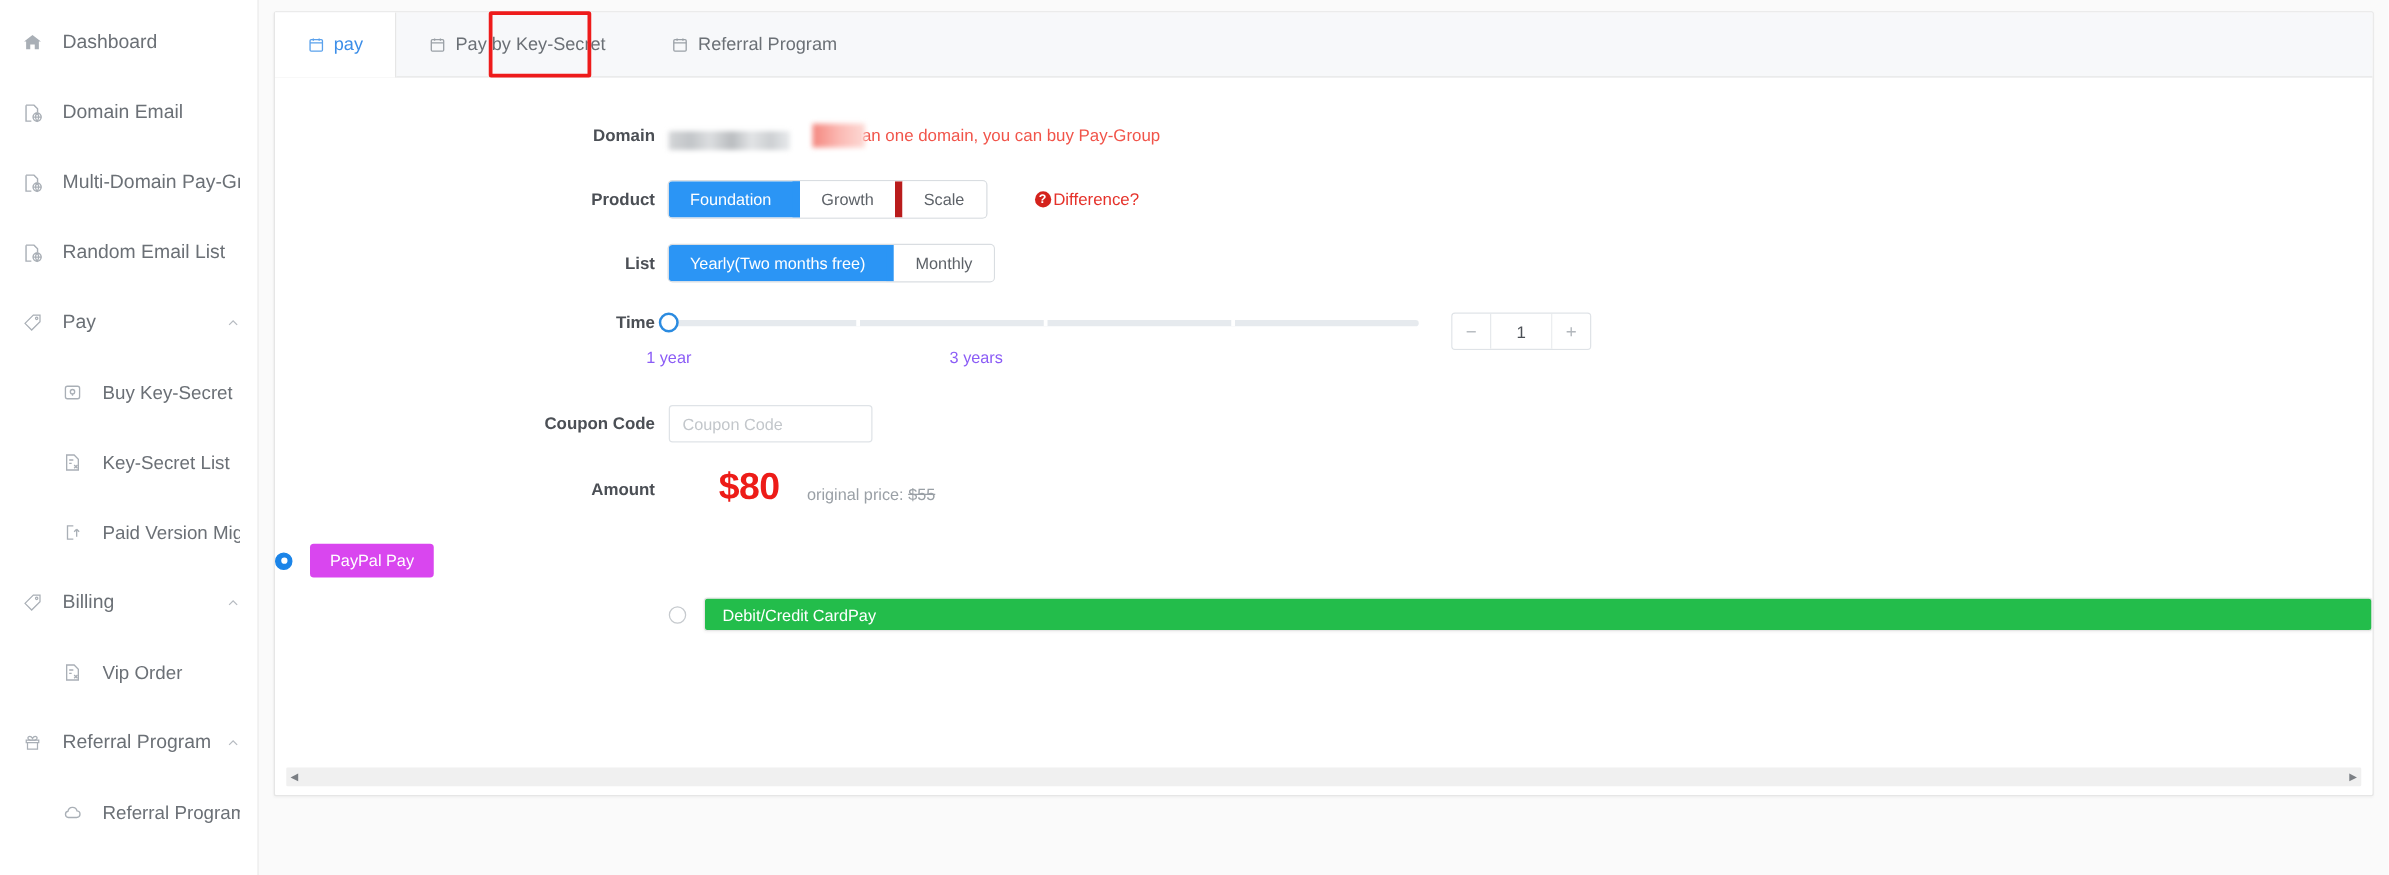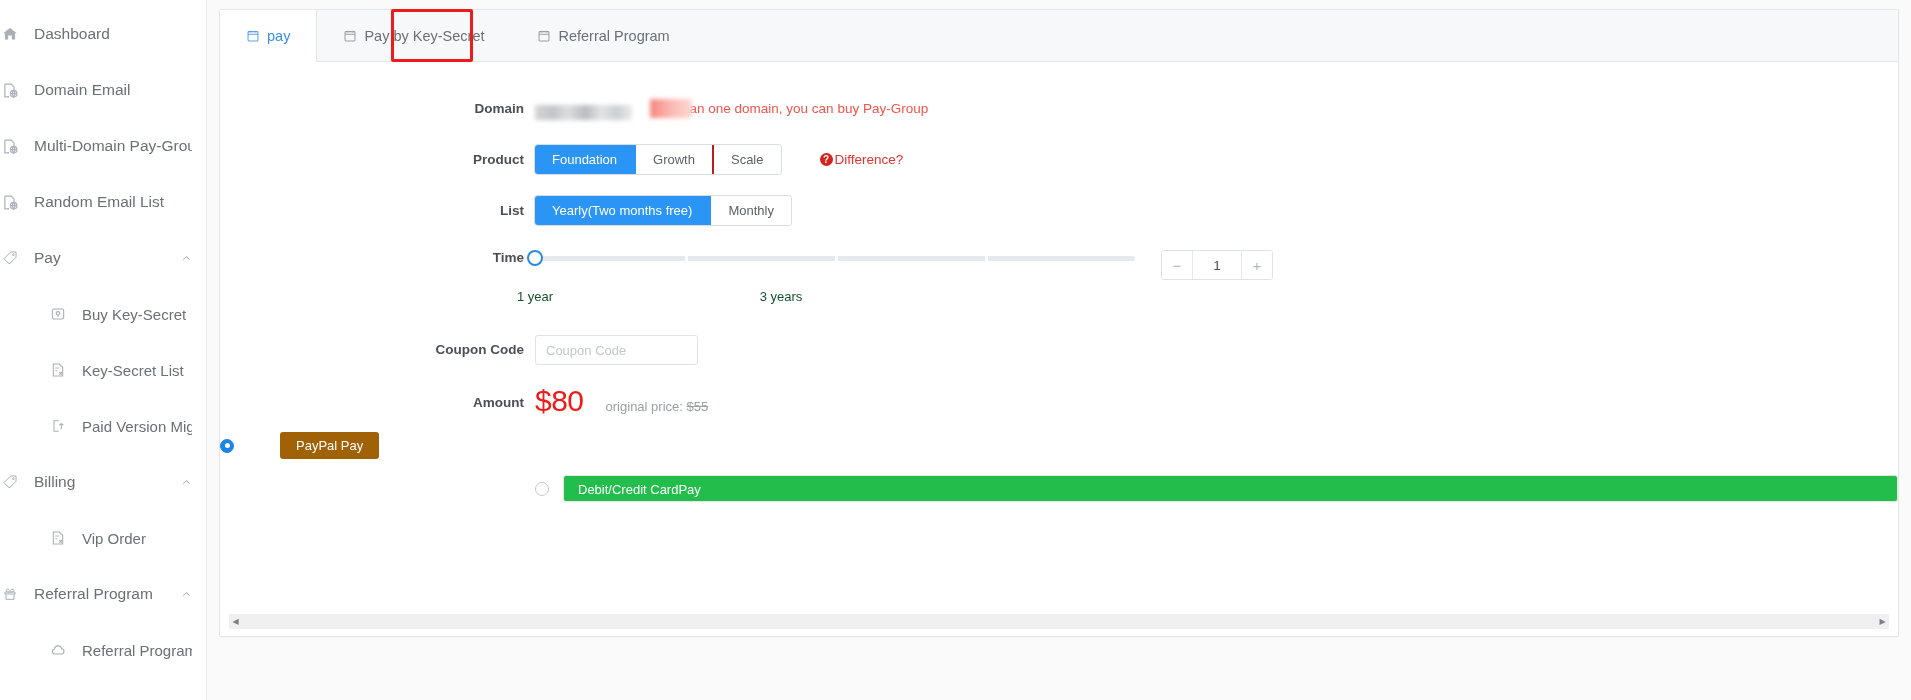--- a/index.html
+++ b/index.html
@@ -29,6 +29,7 @@
     display: flex;
     align-items: center;
     height: 56px;
+    padding-left: 16px;
     padding-right: 14px;
     color: #6b7076;
     font-size: 15.5px;

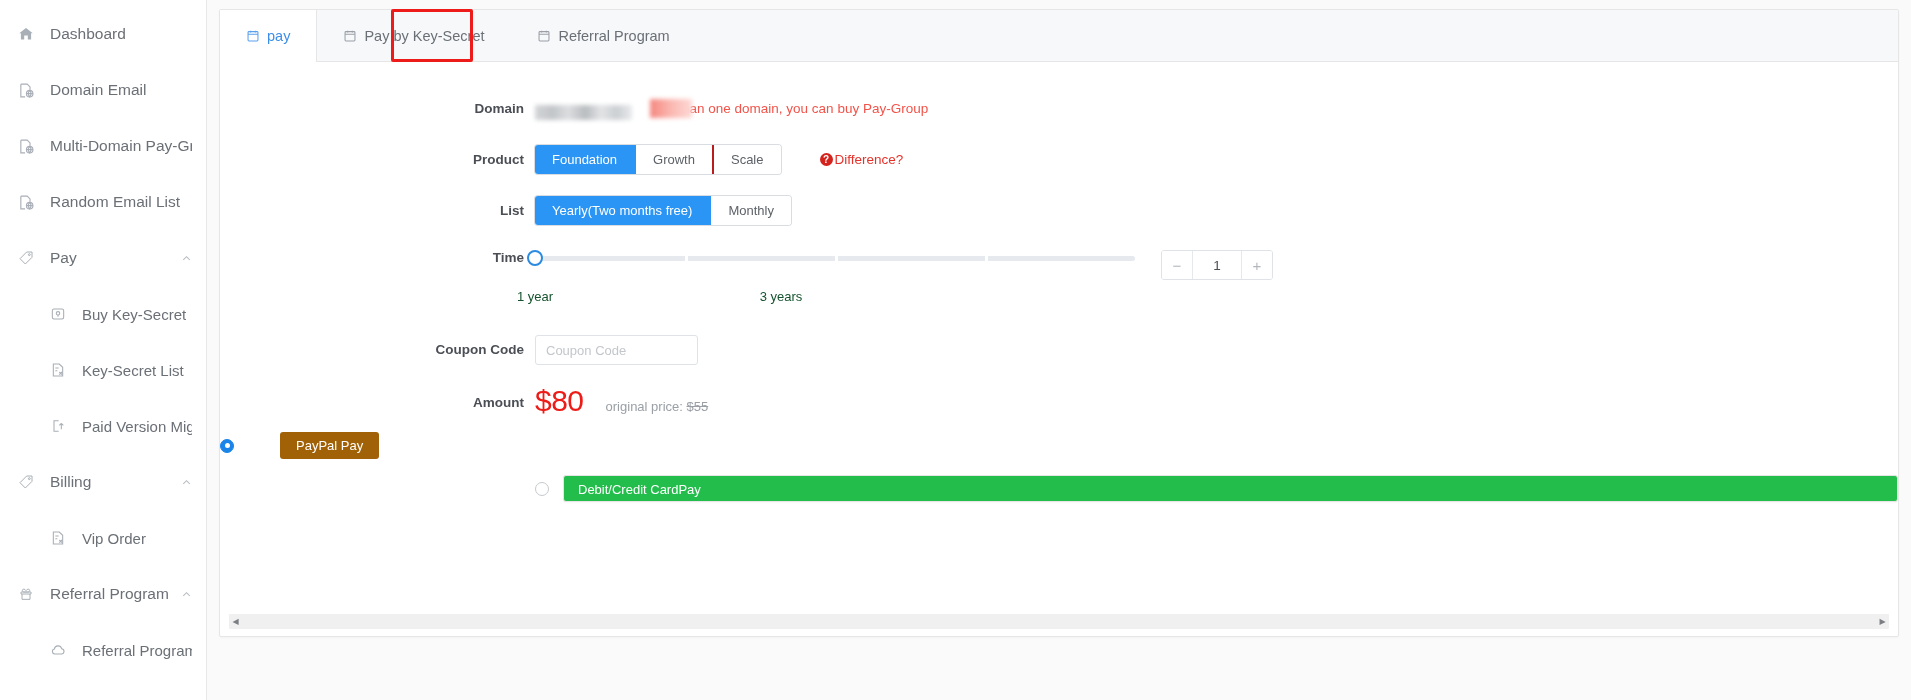--- a/index.html
+++ b/index.html
@@ -176,7 +176,7 @@
     color: #5d6268;
     background: #ffffff;
     cursor: pointer;
-    border-right: 2px solid #b91c1c;
+    border-right: 6px solid #b91c1c;
     white-space: nowrap;
   }
   .btngroup .gbtn:last-child { border-right: none; }

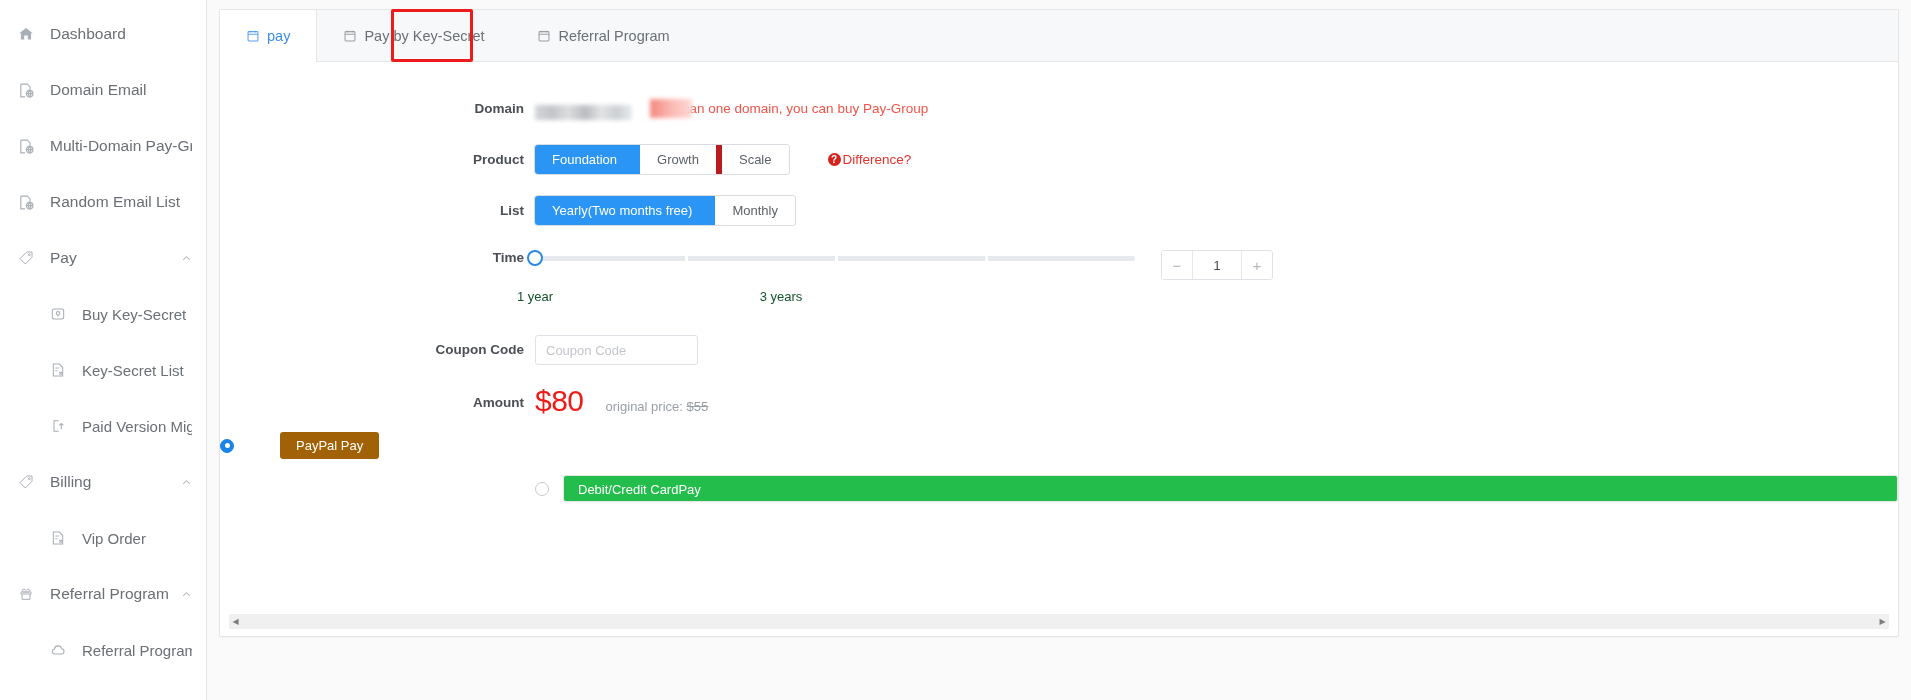--- a/index.html
+++ b/index.html
@@ -231,9 +231,9 @@
   .slider-ticks {
     position: relative;
     height: 20px;
-    margin-top: 28px;
+    margin-top: 17px;
     font-size: 13px;
-    color: #14532d;
+    color: #8b5cf6;
   }
   .slider-ticks span { position: absolute; transform: translateX(-50%); white-space: nowrap; }
 

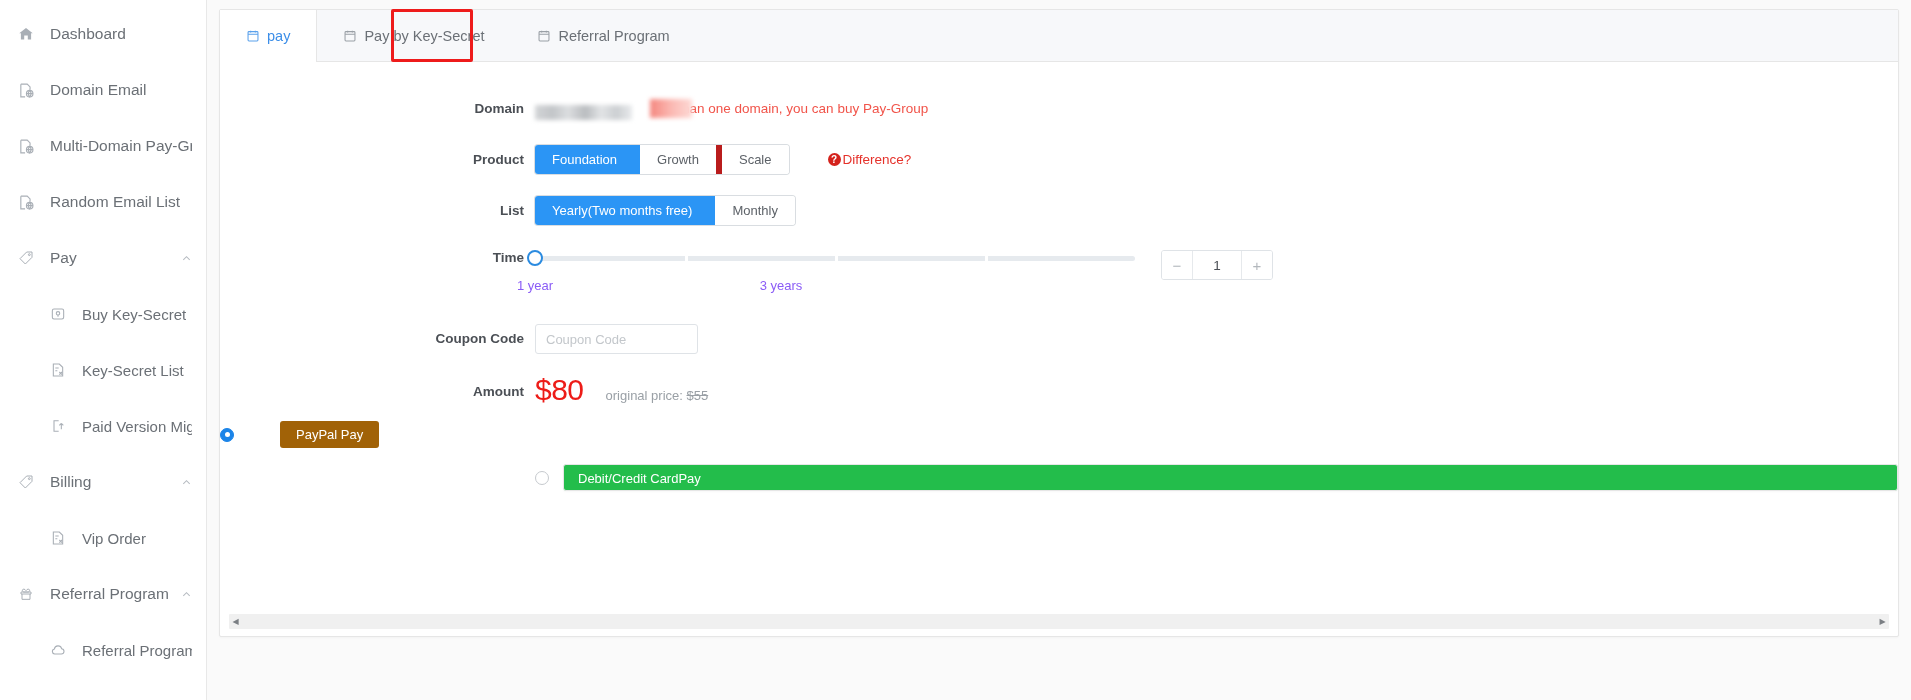--- a/index.html
+++ b/index.html
@@ -613,7 +613,7 @@
           </div>
         </div>
 
-        <div class="frow" style="margin-bottom:12px;">
+        <div class="frow" style="margin-bottom:26px;gap:40px;">
           <div class="flabel" style="line-height:34px;">Amount</div>
           <div class="fctrl" style="align-items:flex-end;">
             <span class="amount-big">$80</span>

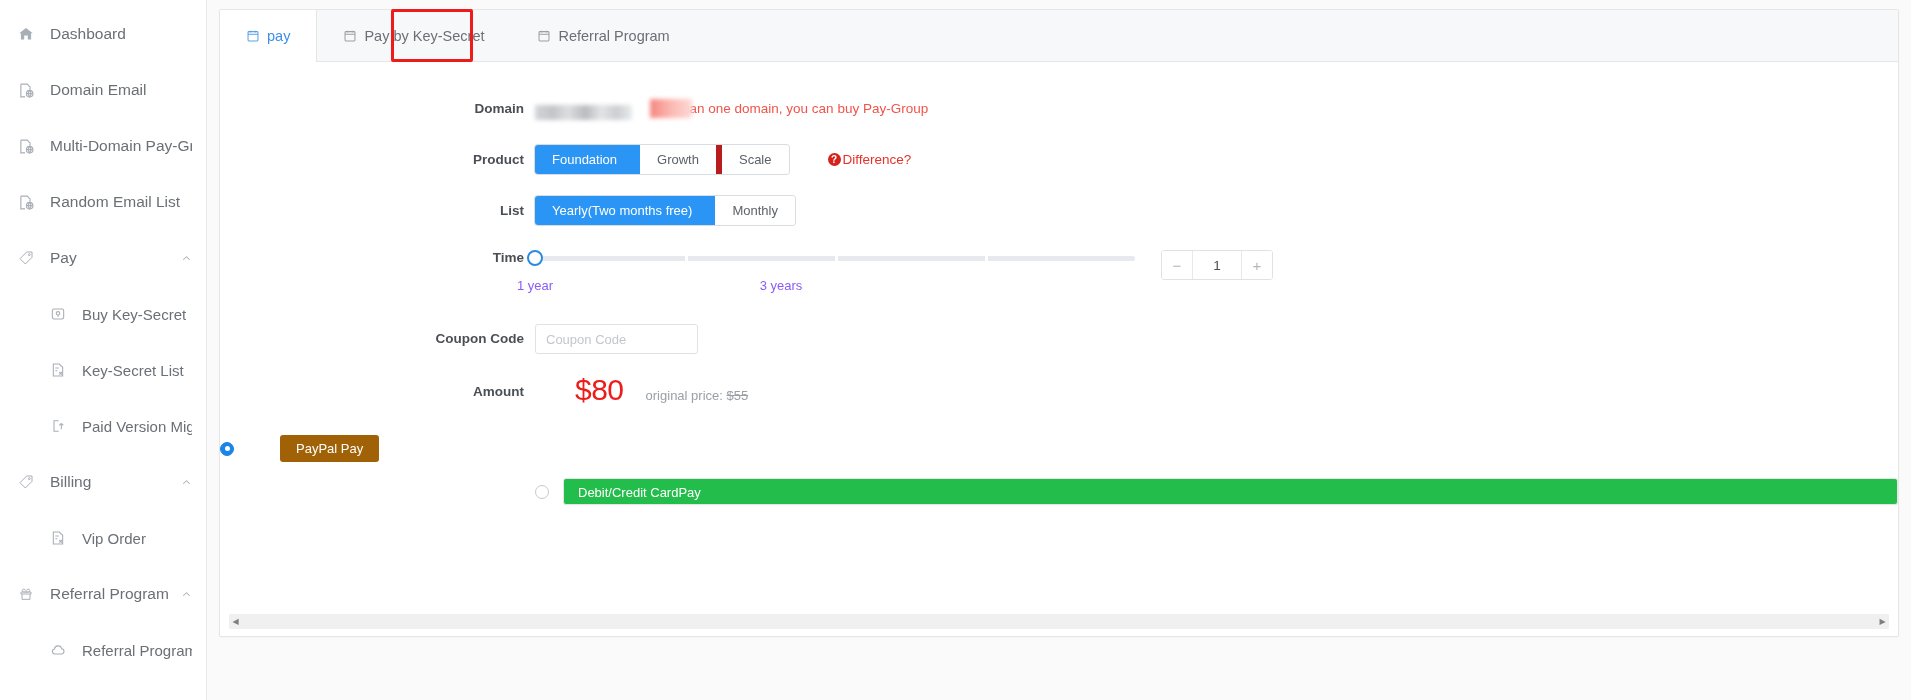--- a/index.html
+++ b/index.html
@@ -287,7 +287,7 @@
     color: #ed1c18;
     font-size: 30px;
     line-height: 30px;
-    font-weight: normal;
+    font-weight: bold;
     letter-spacing: -0.5px;
   }
   .amount-orig {

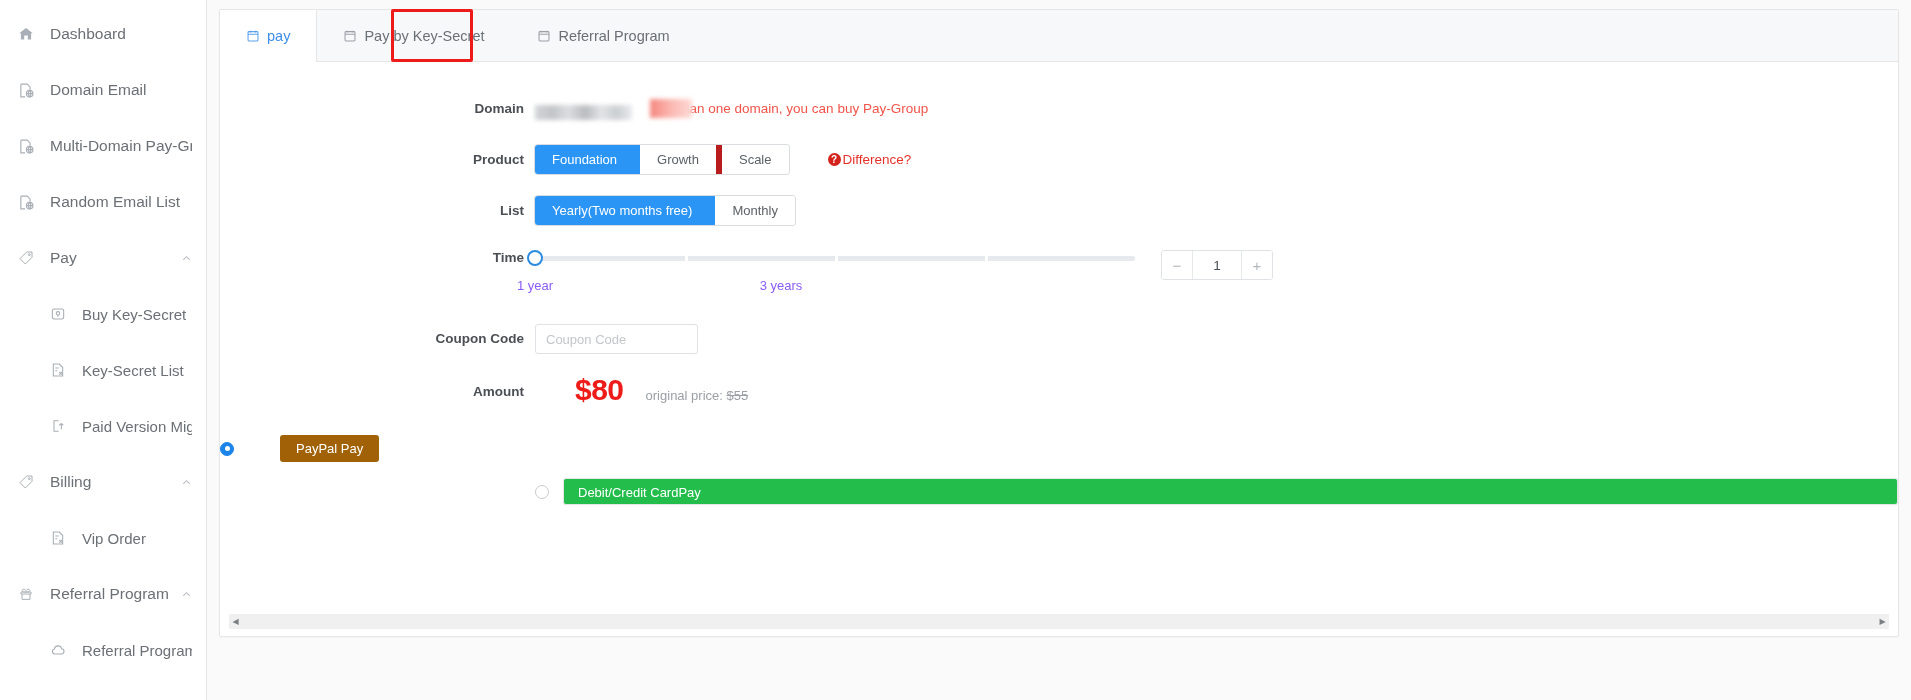--- a/index.html
+++ b/index.html
@@ -329,7 +329,7 @@
     white-space: nowrap;
     display: inline-block;
   }
-  .paybtn.paypal { background: #a16207; margin-left: 32px; }
+  .paybtn.paypal { background: #d946ef; }
   .paybtn.card { background: #23bd4b; padding: 0 14px; }
 
   

